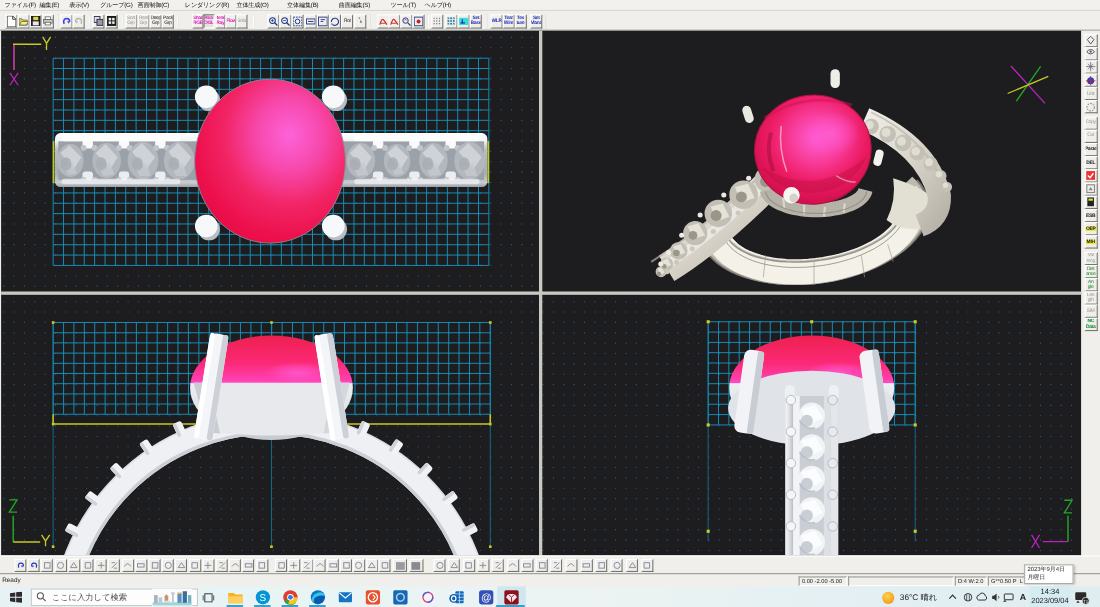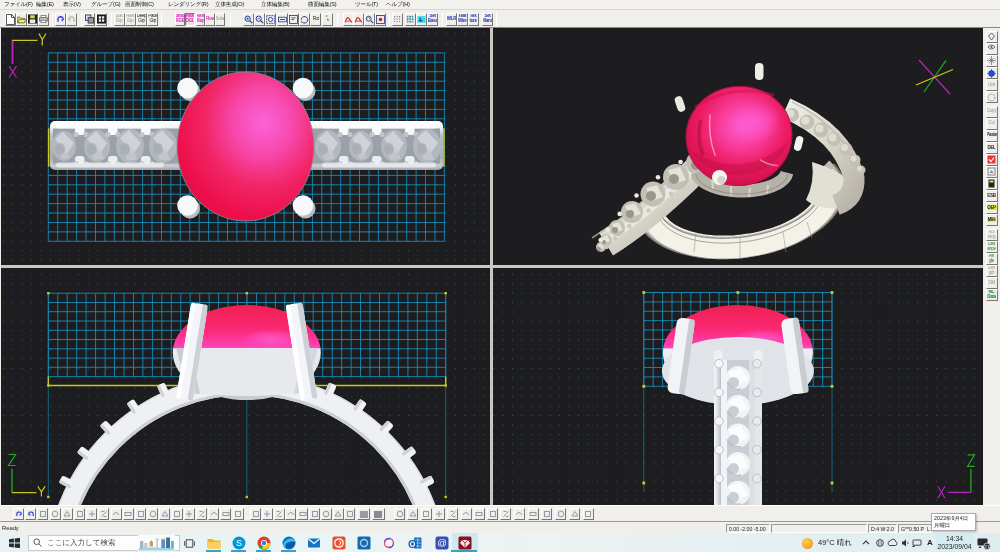--- a/index.html
+++ b/index.html
@@ -1043,7 +1043,7 @@
       <div style="position:absolute;left:281px;top:16.8px;width:15px;height:1.8px;background:#3aa0c8"></div>
       <div style="position:absolute;left:451px;top:16.8px;width:26px;height:1.8px;background:#3aa0c8"></div>
       <div style="position:absolute;left:802px;top:4.5px;width:11px;height:11px;border-radius:50%;background:radial-gradient(circle at 40% 35%,#ffd24a,#f08a10)"></div>
-      <span style="position:absolute;left:818px;top:5px;font-size:7.5px;color:#222">49°C 晴れ</span>
+      <span style="position:absolute;left:818px;top:5px;font-size:7.5px;color:#222">36°C 晴れ</span>
       <svg style="position:absolute;left:862px;top:7px" width="8" height="5" viewBox="0 0 8 5">
         <path d="M1 4.2L4 1l3 3.2" fill="none" stroke="#333" stroke-width="1.1"></path>
       </svg>

